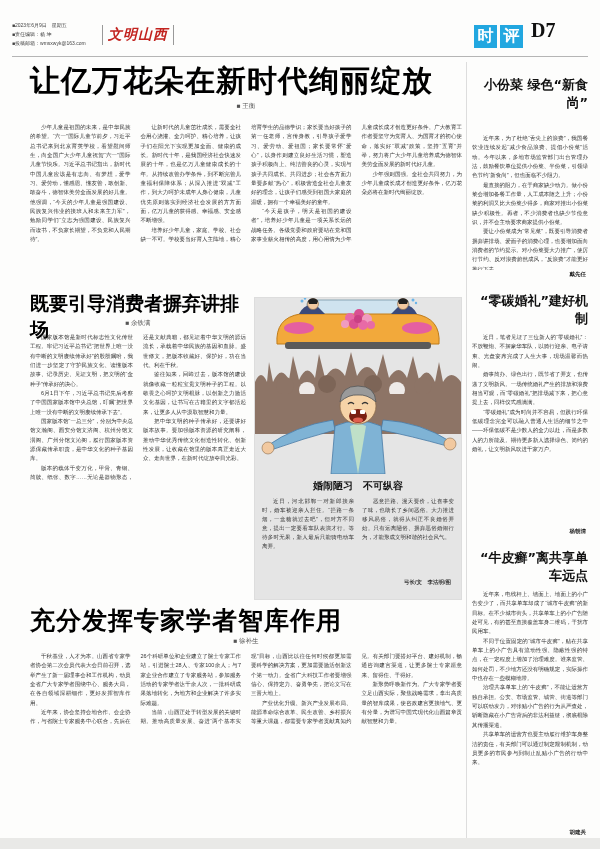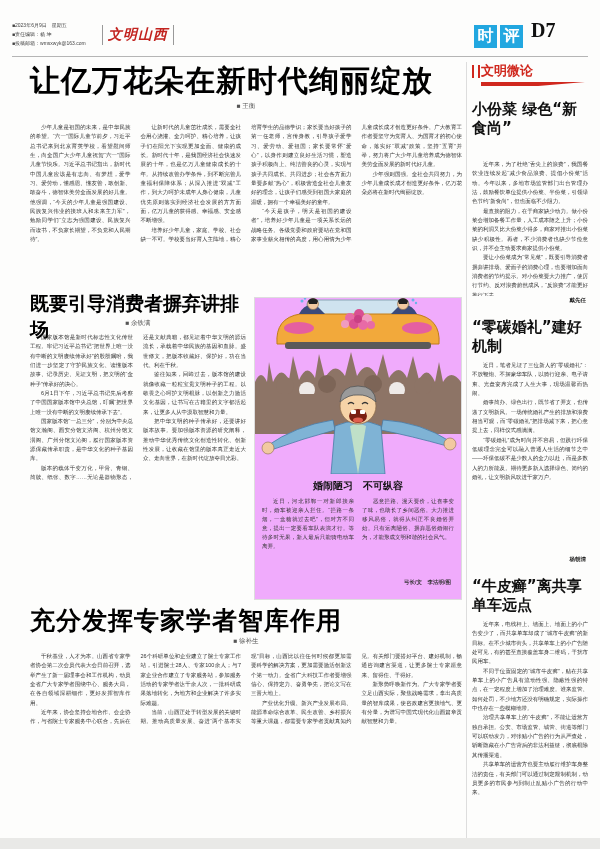--- a/index.html
+++ b/index.html
@@ -184,10 +184,6 @@
 
   <div class="vrule"></div>
   <div id="rightcol">
-    <div class="wmwl">
-      <div class="wmwl-text">文明微论</div>
-      <div class="red-stroke"></div>
-    </div>
     <div class="r-title">小份菜 绿色“新食尚”</div>
     <div id="r-body-0" class="r-body">
         <p>近年来，为了杜绝“舌尖上的浪费”，我国餐饮业连续发起“减少食品浪费、提倡小份菜”活动。今年以来，多地市场监管部门出台管理办法，鼓励餐饮单位提供小份菜、半份菜，引领绿色节约“新食尚”，但也面临不少阻力。</p>

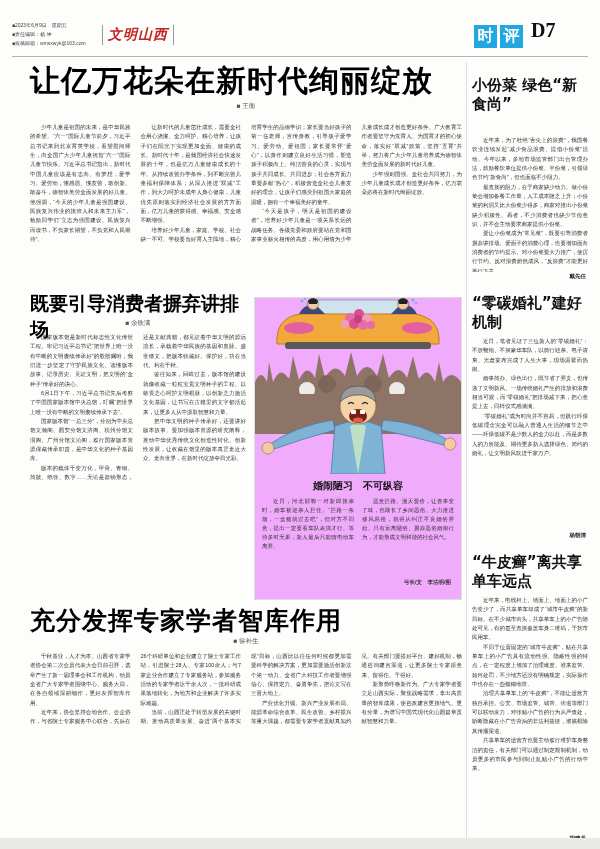--- a/index.html
+++ b/index.html
@@ -49,7 +49,7 @@
   .wmwl-text{font-size:13px;font-weight:900;color:#d0281e;font-family:"DejaVu Sans",sans-serif;}
   .red-stroke{height:4px;width:104px;background:#d0281e;margin-top:2px;
               clip-path:polygon(0 0,100% 0,55% 100%,0 100%);}
-  .r-title{text-align:left;font-size:15px;font-weight:900;color:#111;margin-top:14px;
+  .r-title{text-align:right;font-size:13px;font-weight:900;color:#111;margin-top:14px;
            font-family:"DejaVu Sans",sans-serif;}
   .r-body{font-size:5.5px;line-height:1.7;text-align:justify;color:#333;margin-top:5px;
           overflow:hidden;word-break:break-all;}

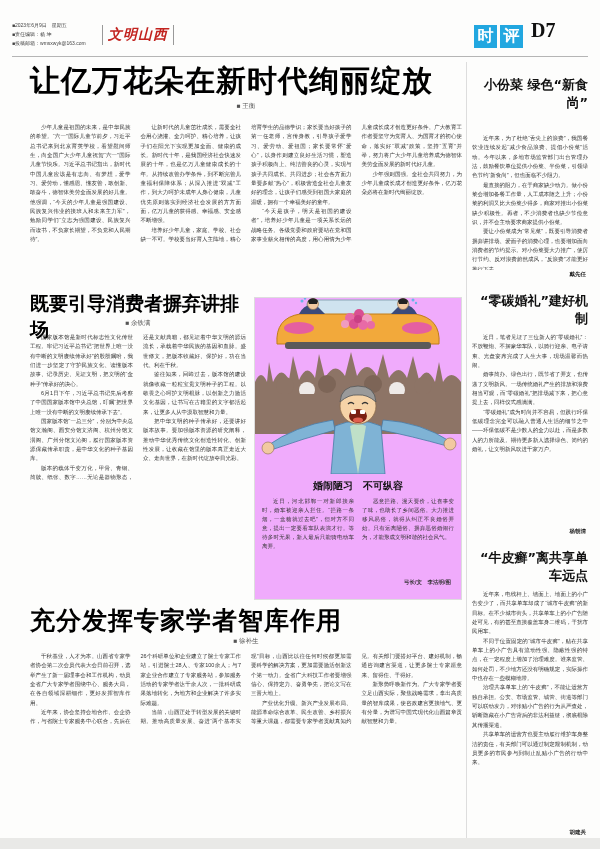--- a/index.html
+++ b/index.html
@@ -34,7 +34,7 @@
   #a3-body{left:30px;top:652px;width:432px;height:188px;column-count:4;column-gap:10px;}
   
   #cartoon{position:absolute;left:254px;top:297px;width:208px;height:303px;
-           border:1px solid #ddd;background:#f0abfc;box-sizing:border-box;}
+           border:1px solid #ddd;background:#e5e5e5;box-sizing:border-box;}
   #cartoon-cap{text-align:center;font-size:10px;font-weight:bold;color:#111;margin-top:1px;}
   #cartoon-text{column-count:2;column-gap:8px;font-size:5.5px;line-height:1.65;text-align:justify;
                 padding:4px 7px 0;height:82px;overflow:hidden;color:#333;word-break:break-all;}

